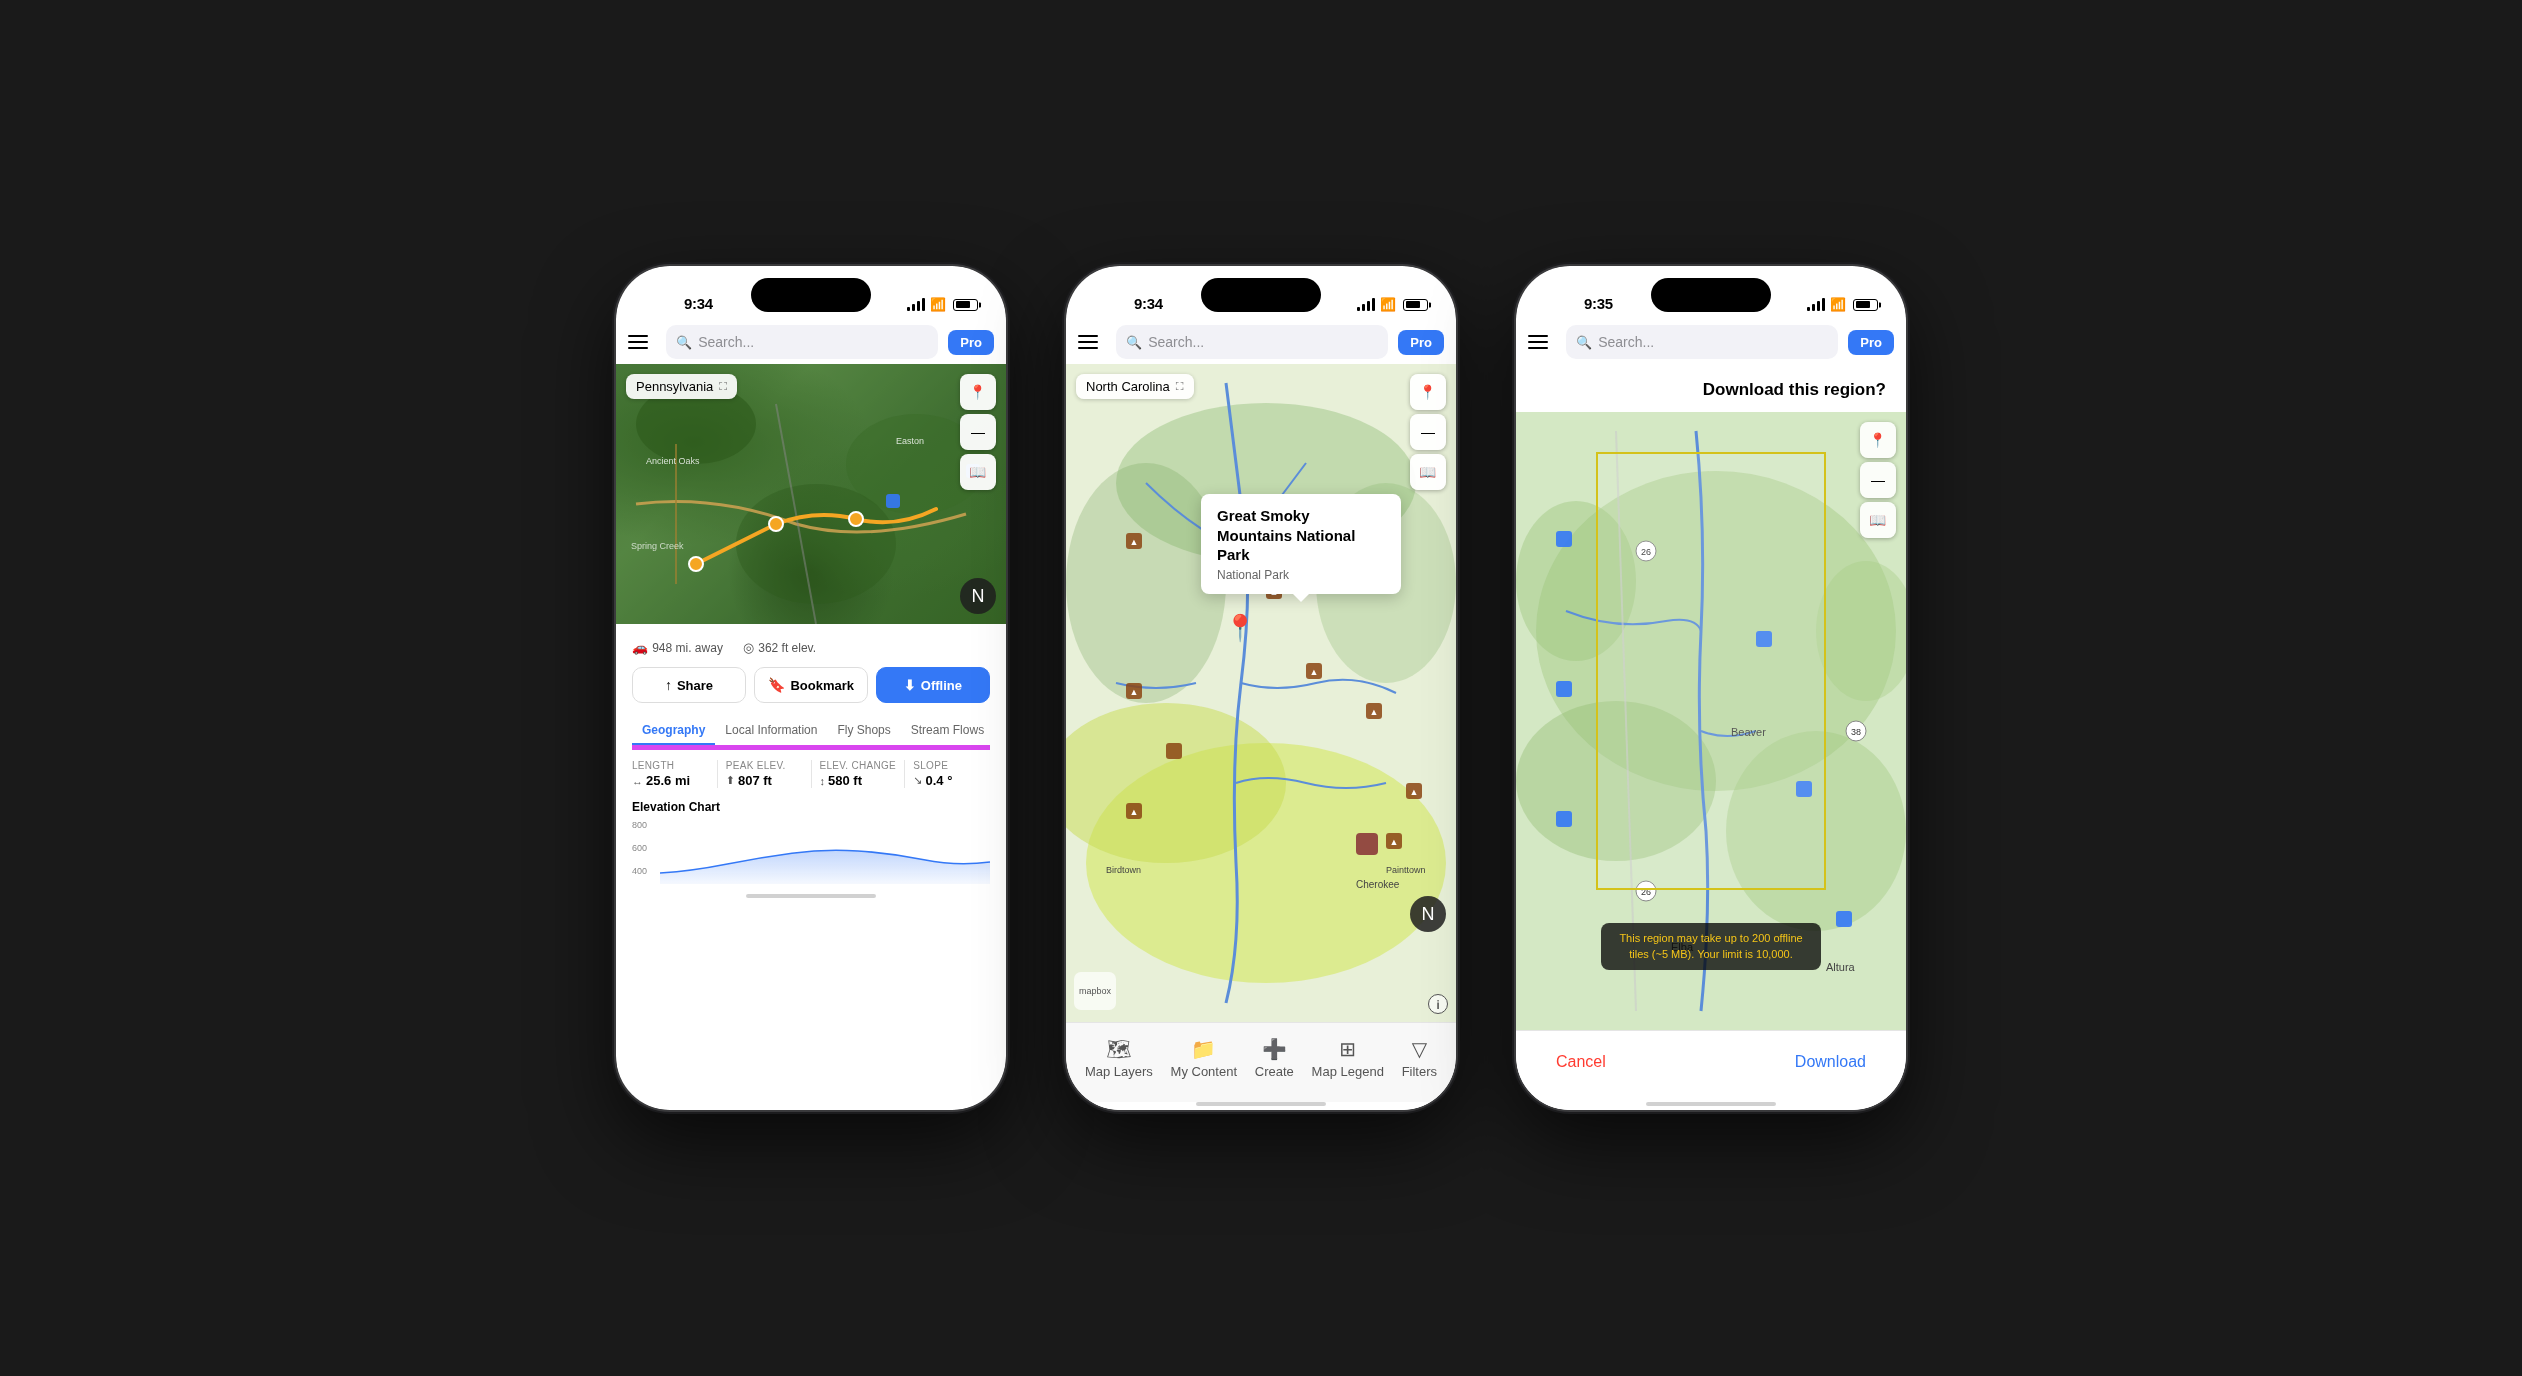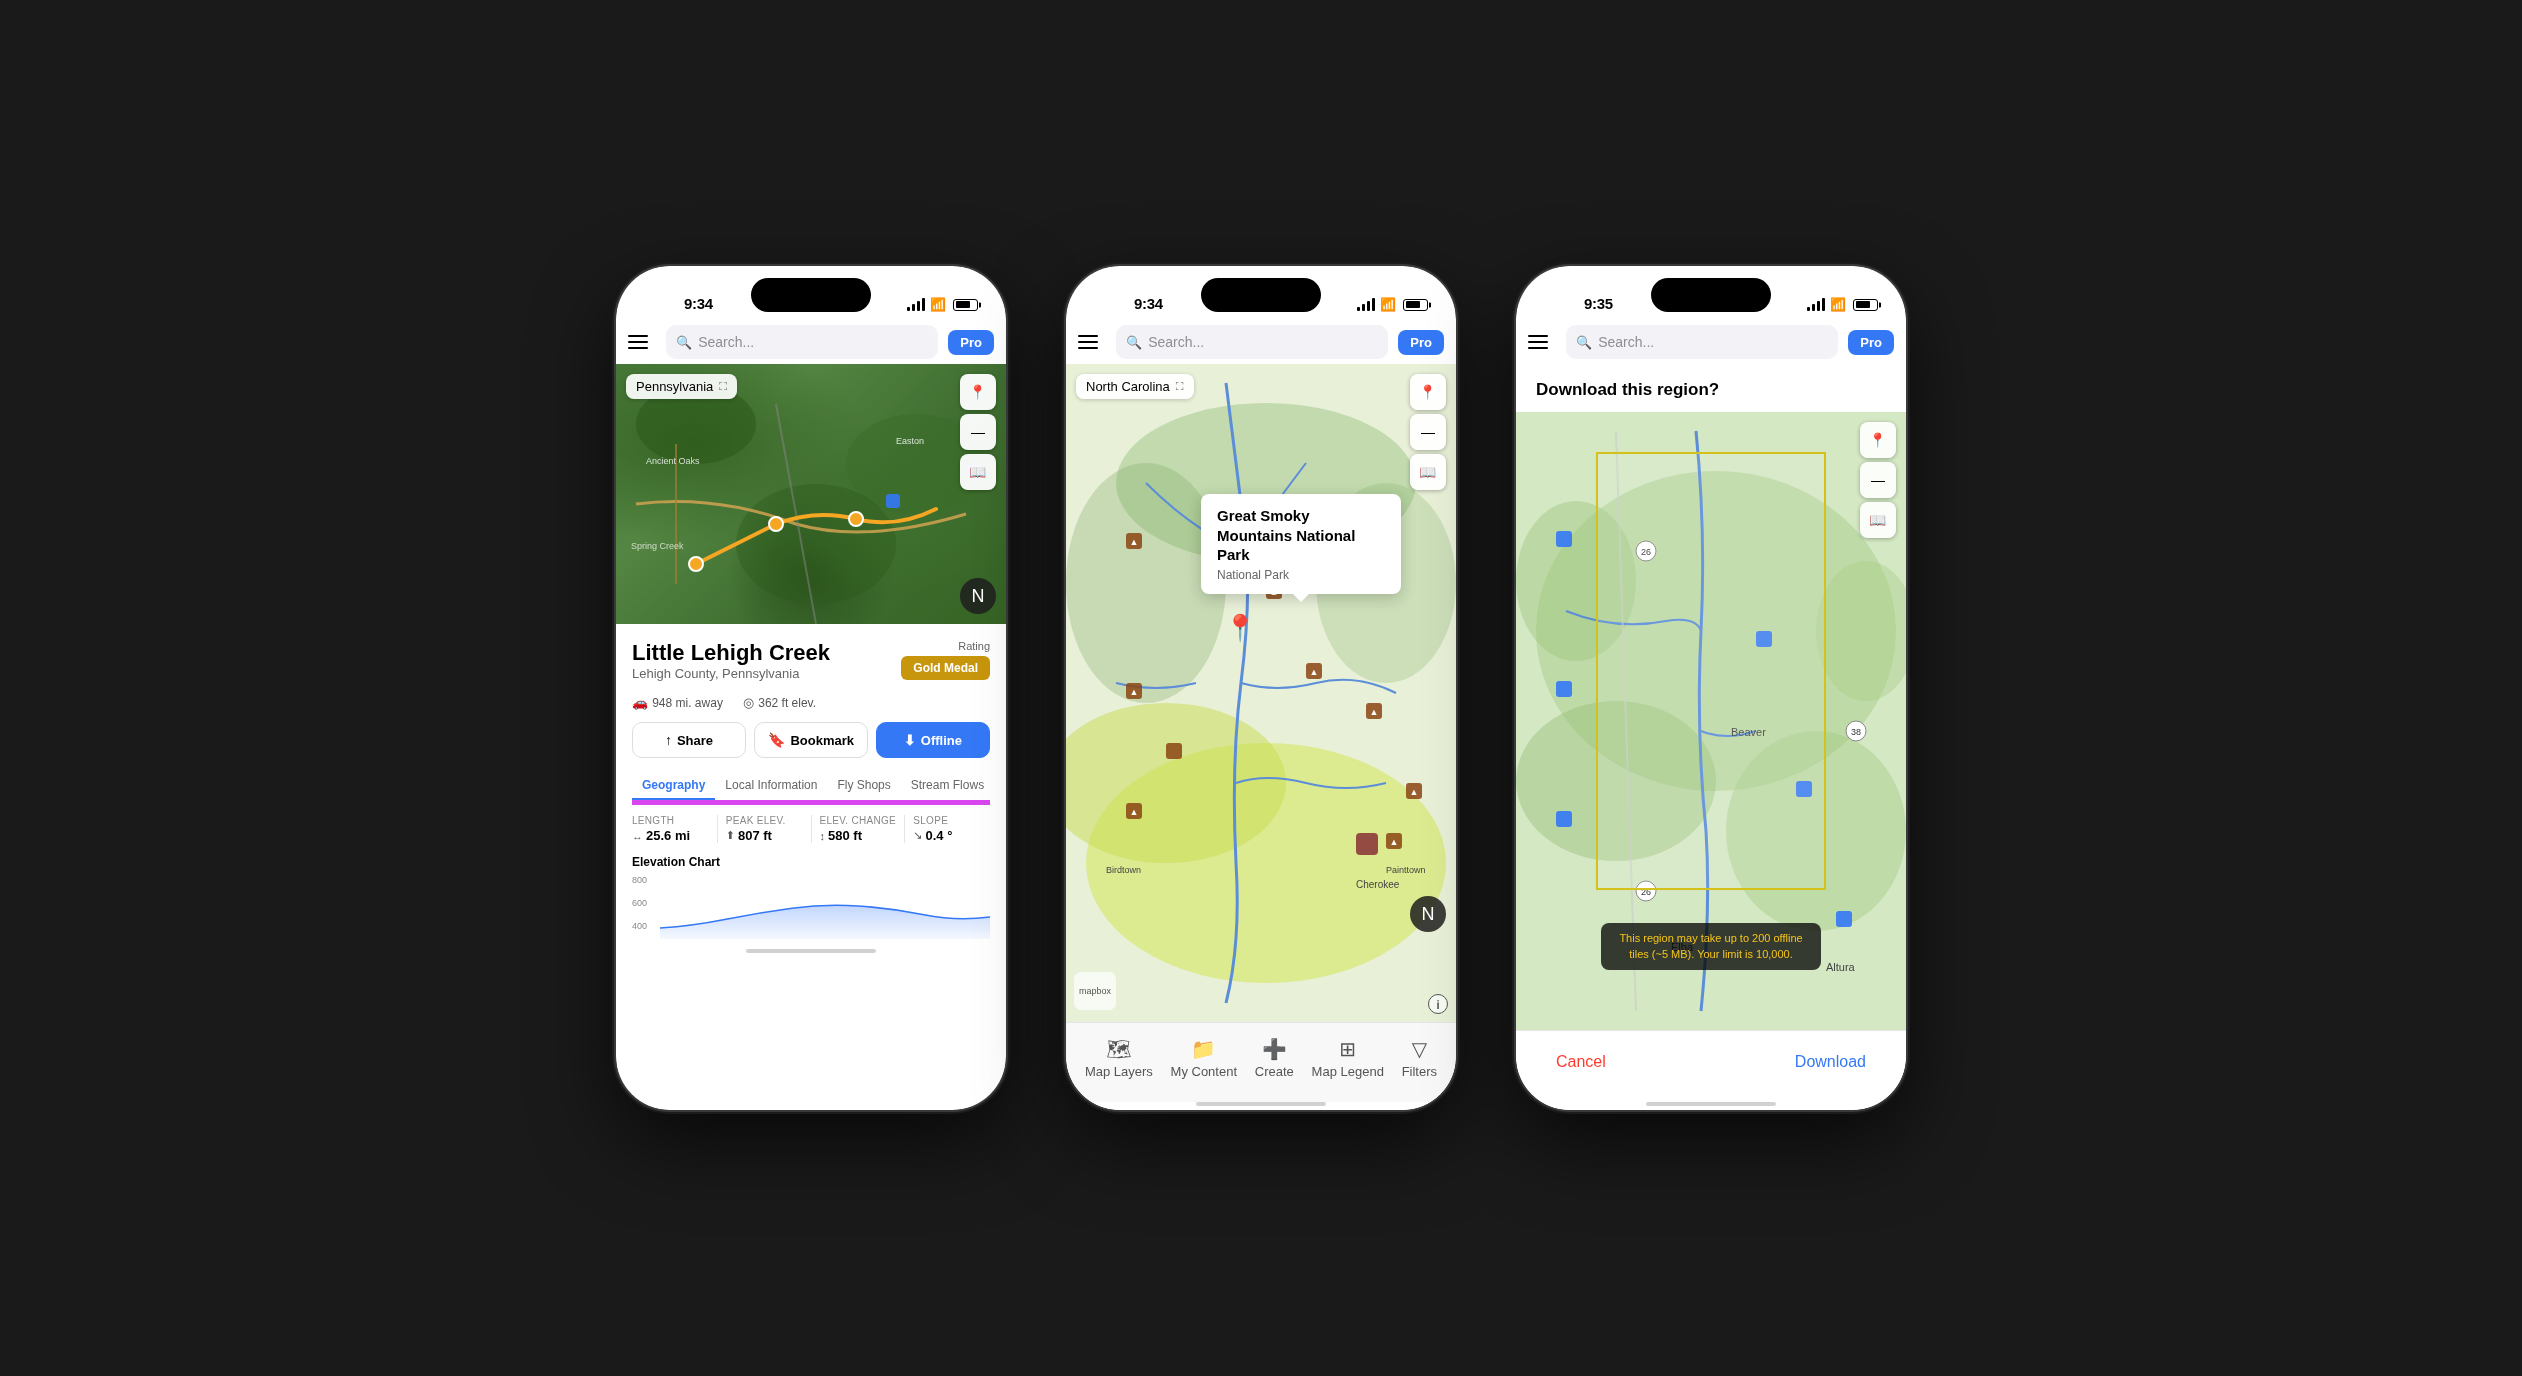--- a/index.html
+++ b/index.html
@@ -530,7 +530,7 @@
     .download-header {
       background: #fff;
       padding: 16px 20px 12px;
-      text-align: left;
+      text-align: right;
       flex-shrink: 0;
     }
     .download-title {

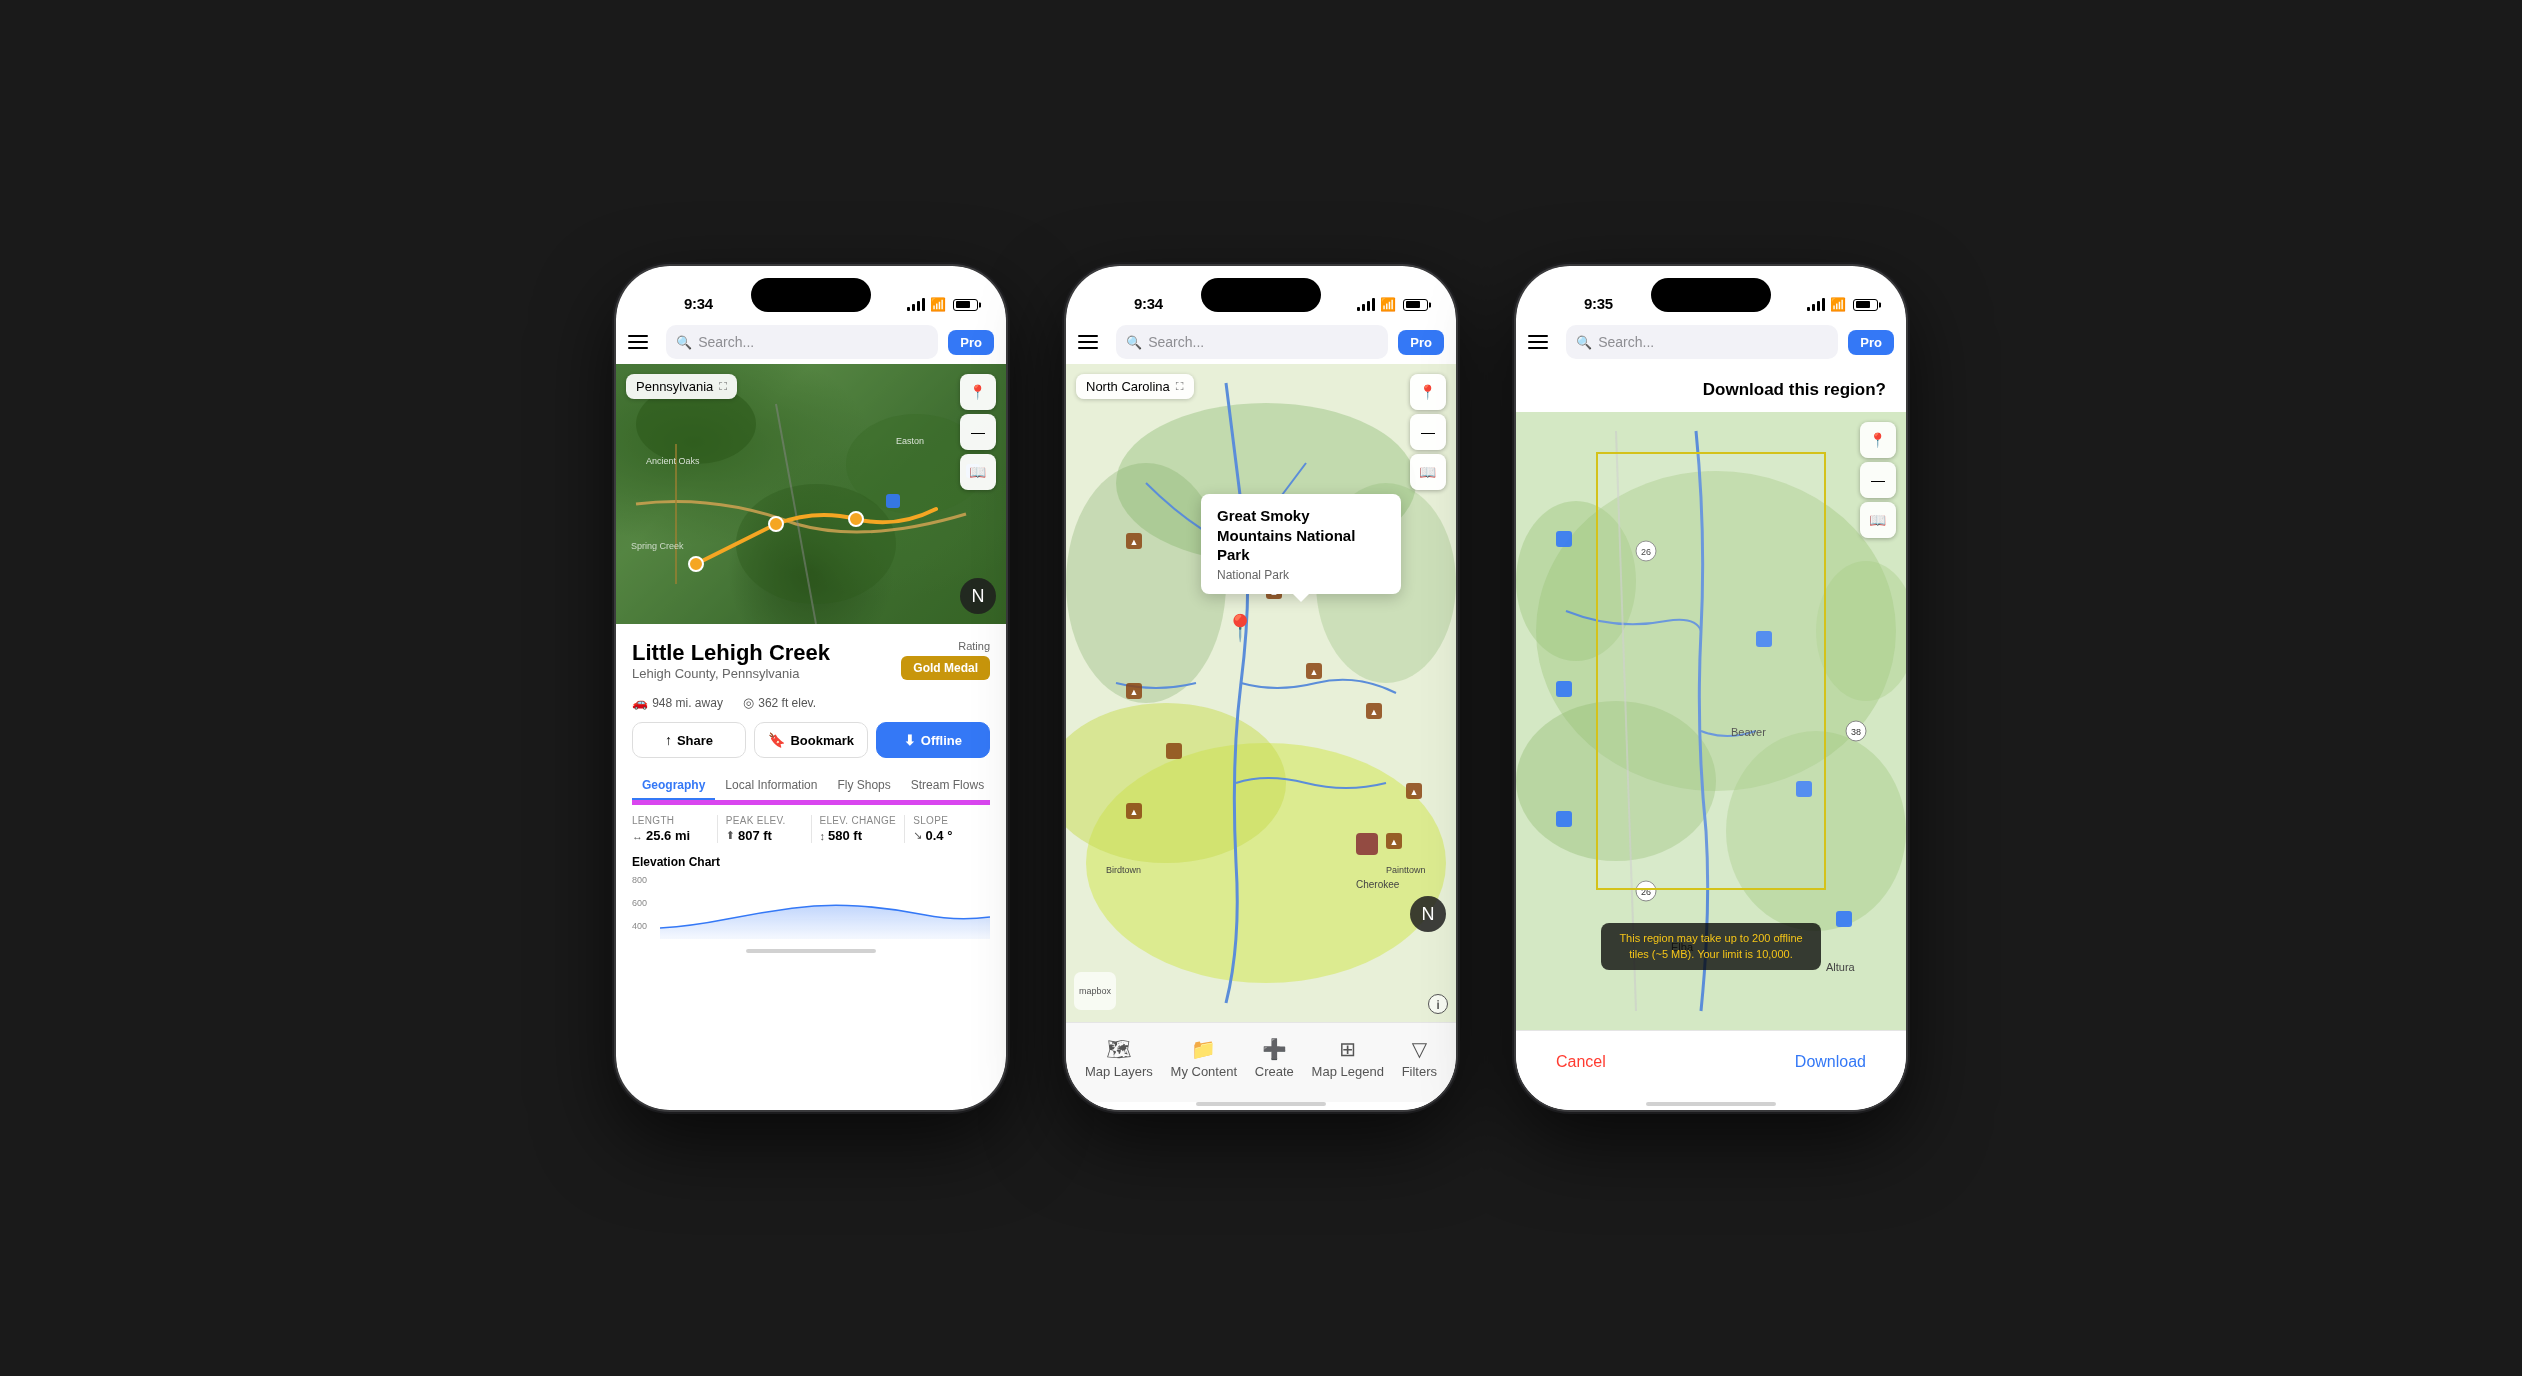--- a/index.html
+++ b/index.html
@@ -706,16 +706,6 @@
       </div>
 
       <div class="info-panel">
-        <div class="info-header">
-          <div>
-            <div class="trail-name">Little Lehigh Creek</div>
-            <div class="trail-location">Lehigh County, Pennsylvania</div>
-          </div>
-          <div class="rating-box">
-            <span class="rating-label">Rating</span>
-            <div class="gold-medal-badge">Gold Medal</div>
-          </div>
-        </div>
 
         <div class="trail-meta">
           <div class="meta-item">

